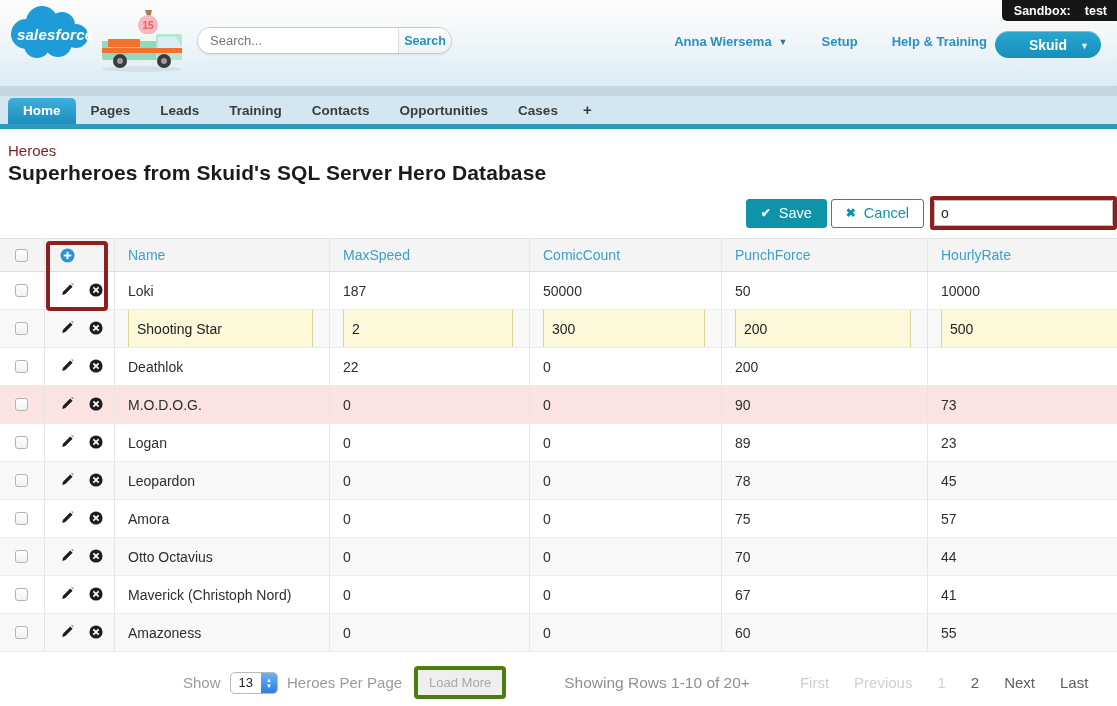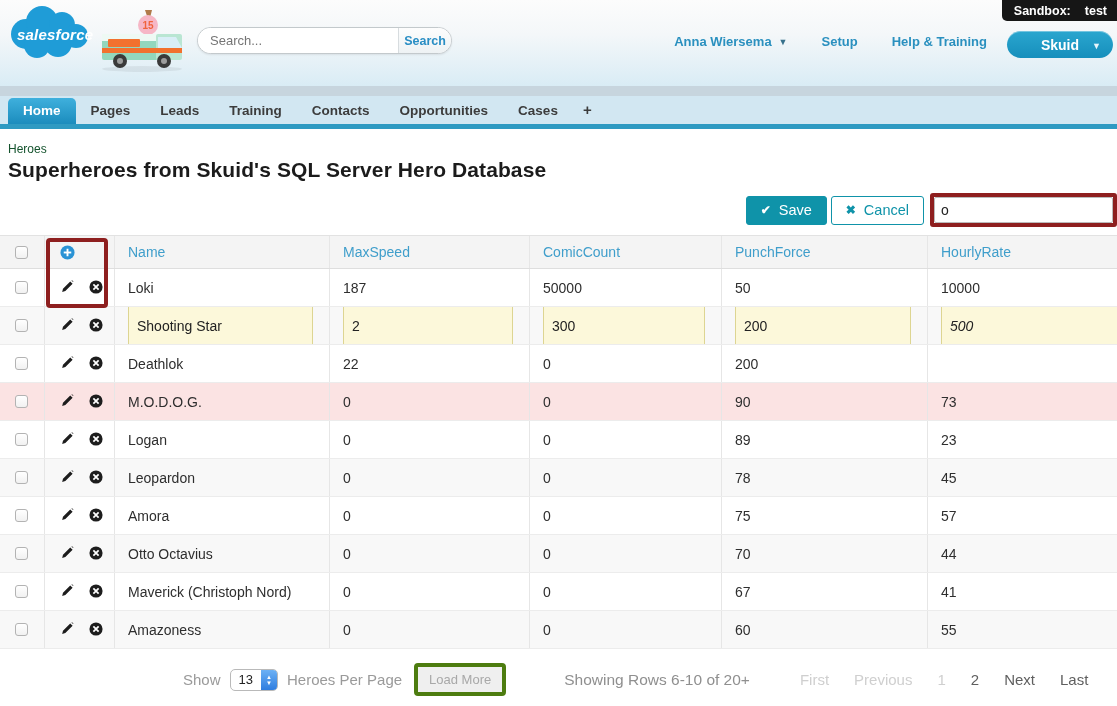--- a/index.html
+++ b/index.html
@@ -28,7 +28,7 @@
                gap:34px; font-size:13px; font-weight:bold; color:#2a90bf; }
   .top-links .userlink { display:flex; align-items:center; gap:7px; }
   .caret-down { font-size:9px; color:#37718c; }
-  .skuid-btn { position:absolute; right:4px; top:31px; width:106px; height:27px; border-radius:14px;
+  .skuid-btn { position:absolute; right:16px; top:31px; width:106px; height:27px; border-radius:14px;
                background:linear-gradient(#2aa6cf,#168fbc); color:#fff; font-weight:bold; font-size:14px;
                display:flex; align-items:center; justify-content:center; gap:0;
                box-shadow:inset 0 1px 0 rgba(255,255,255,.35); cursor:pointer; }

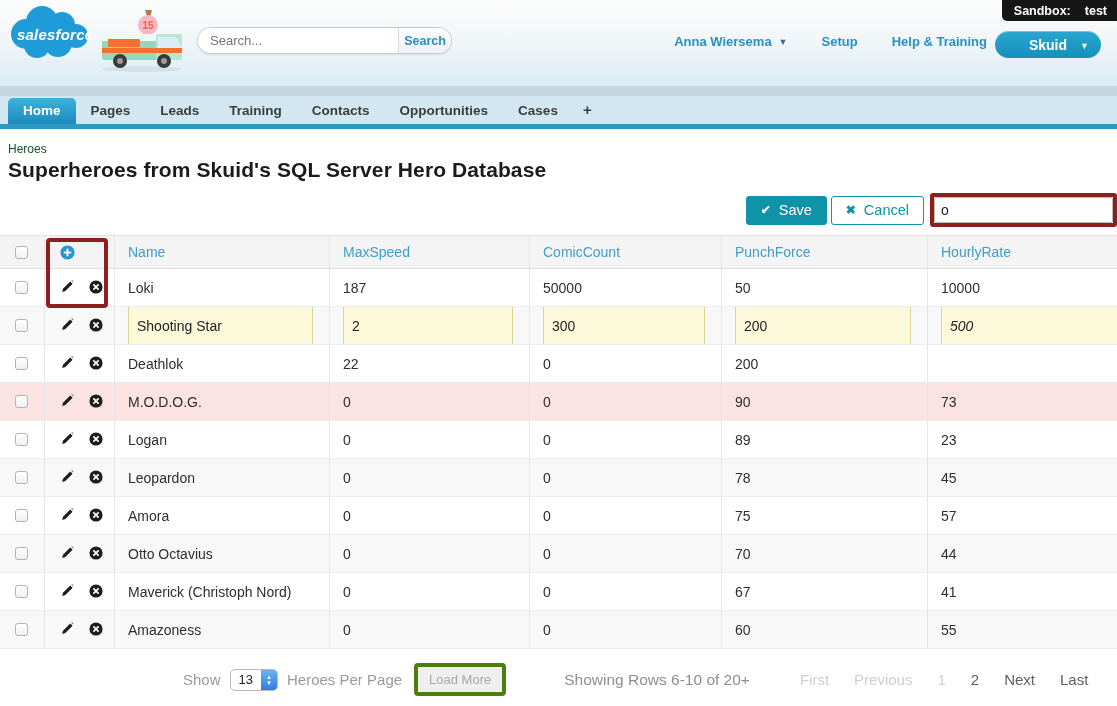--- a/index.html
+++ b/index.html
@@ -49,7 +49,7 @@
 
   
   .content { position:relative; width:1117px; }
-  .breadcrumb { margin:13px 0 2px 8px; font-size:12px; color:#14532d; }
+  .breadcrumb { margin:13px 0 2px 8px; font-size:15px; color:#7f1d1d; }
   .page-title { margin:2px 0 0 8px; font-size:21px; font-weight:bold; color:#1b1b1b; letter-spacing:.1px; }
 
   

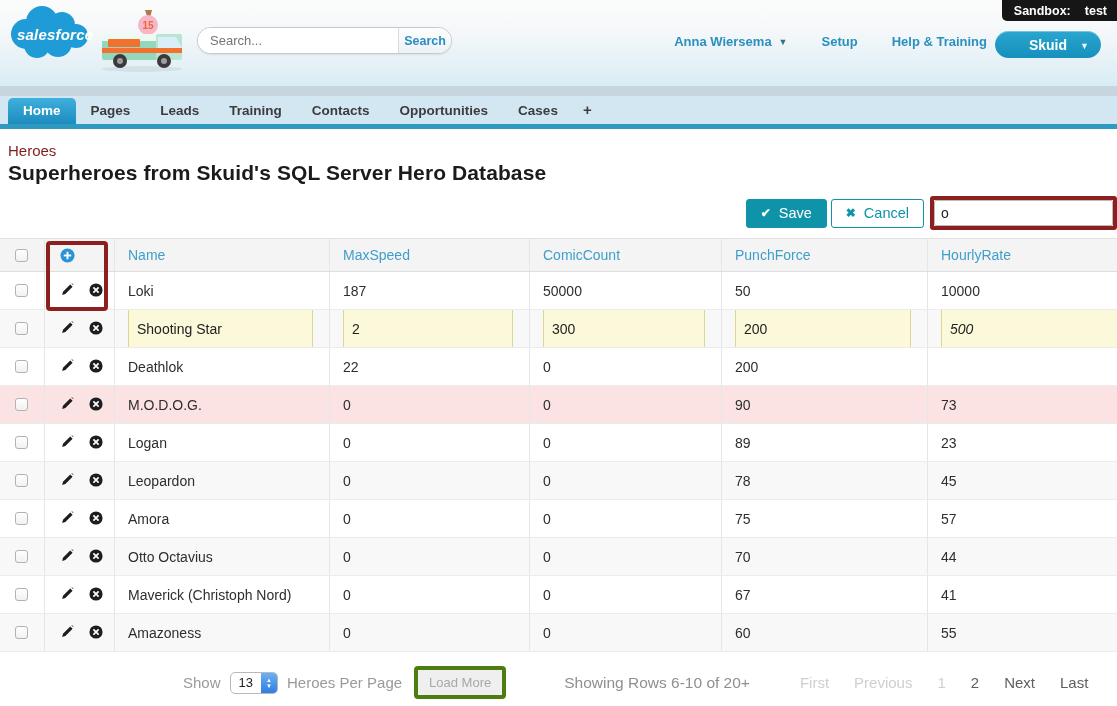--- a/index.html
+++ b/index.html
@@ -83,7 +83,7 @@
                width:calc(100% - 12px); height:37px; display:flex; align-items:center; }
   .gc.editcell { padding-right:4px; }
   .gc.editcell.lastedit { padding-right:0; }
-  .gc.editcell.lastedit .field-box { width:100%; border-right:none;font-style:italic; }
+  .gc.editcell.lastedit .field-box { width:100%; border-right:none; }
 
   .anno-box { position:absolute; left:46px; top:2px; width:62px; height:70px;
               border:4px solid #8e1f1f; border-radius:4px; pointer-events:none; }

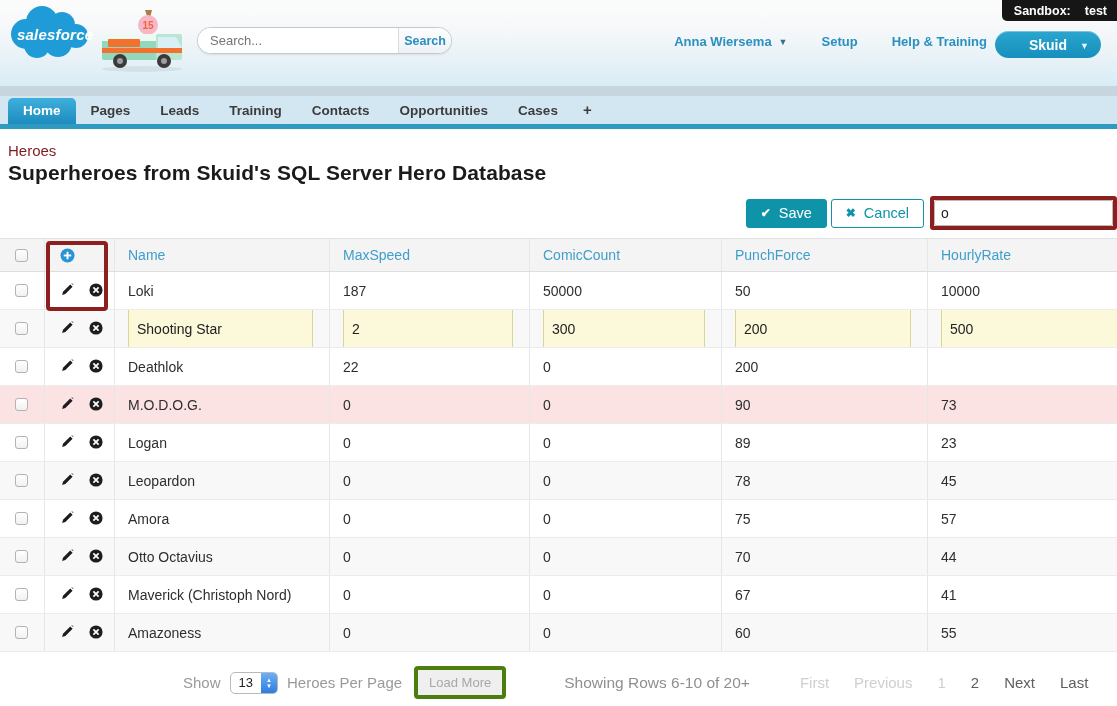--- a/index.html
+++ b/index.html
@@ -494,7 +494,7 @@
     </div>
     <span>Heroes Per Page</span>
     <span class="loadmore">Load More</span>
-    <span class="showing">Showing Rows 6-10 of 20+</span>
+    <span class="showing">Showing Rows 1-10 of 20+</span>
     <div class="pager">
       <span class="pg disabled">First</span>
       <span class="pg disabled">Previous</span>

